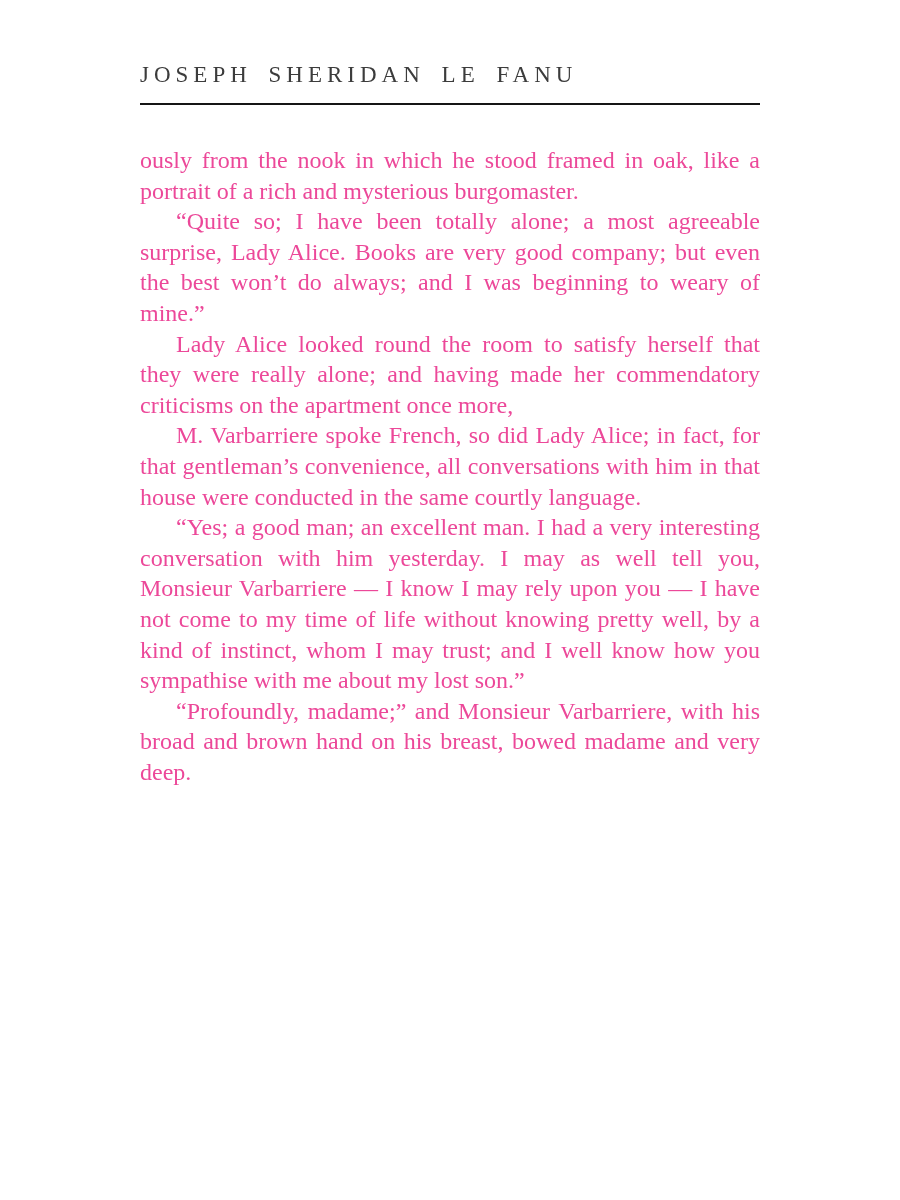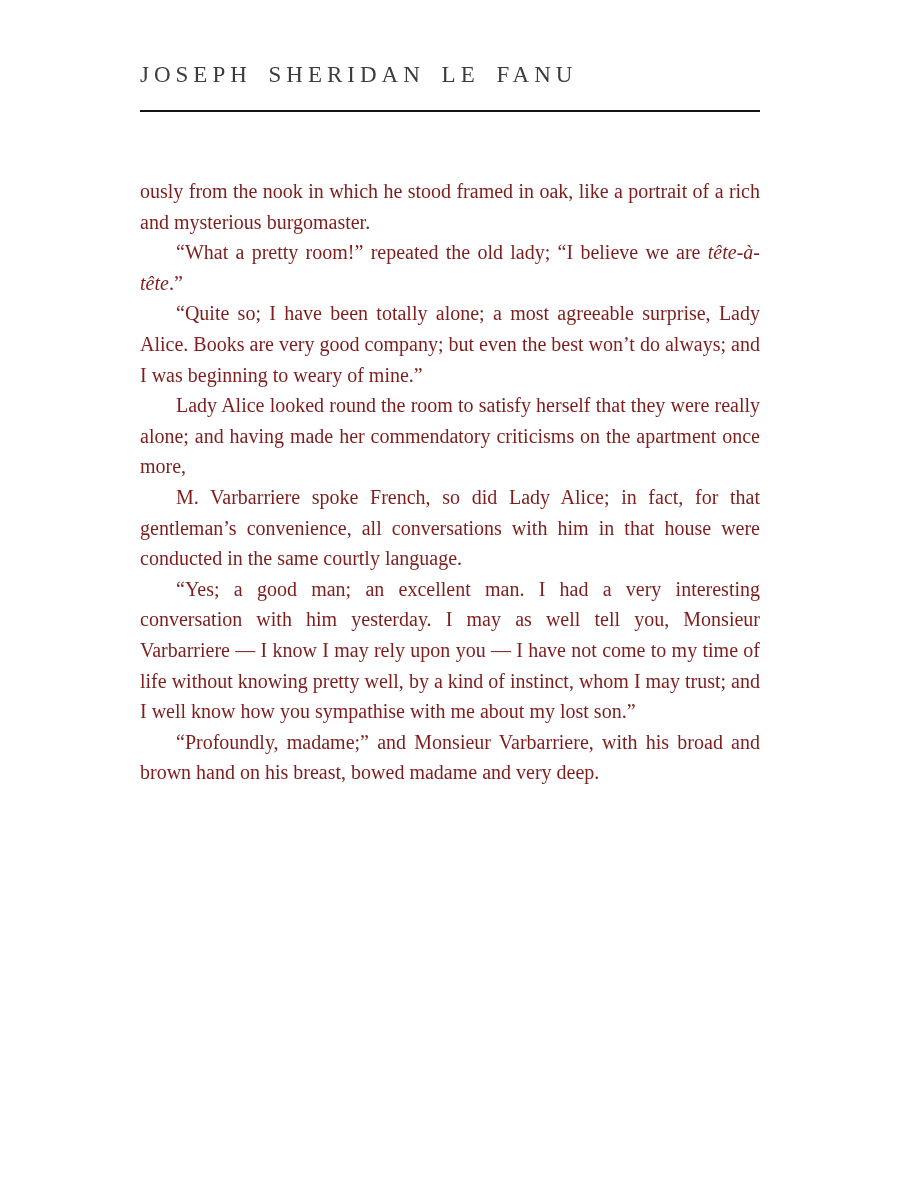--- a/index.html
+++ b/index.html
@@ -27,7 +27,7 @@
     word-spacing: 6px;
     color: #3c3c3c;
     font-weight: 400;
-    padding-bottom: 22px;
+    padding-bottom: 15px;
     border-bottom: 2px solid #151515;
     white-space: nowrap;
   }

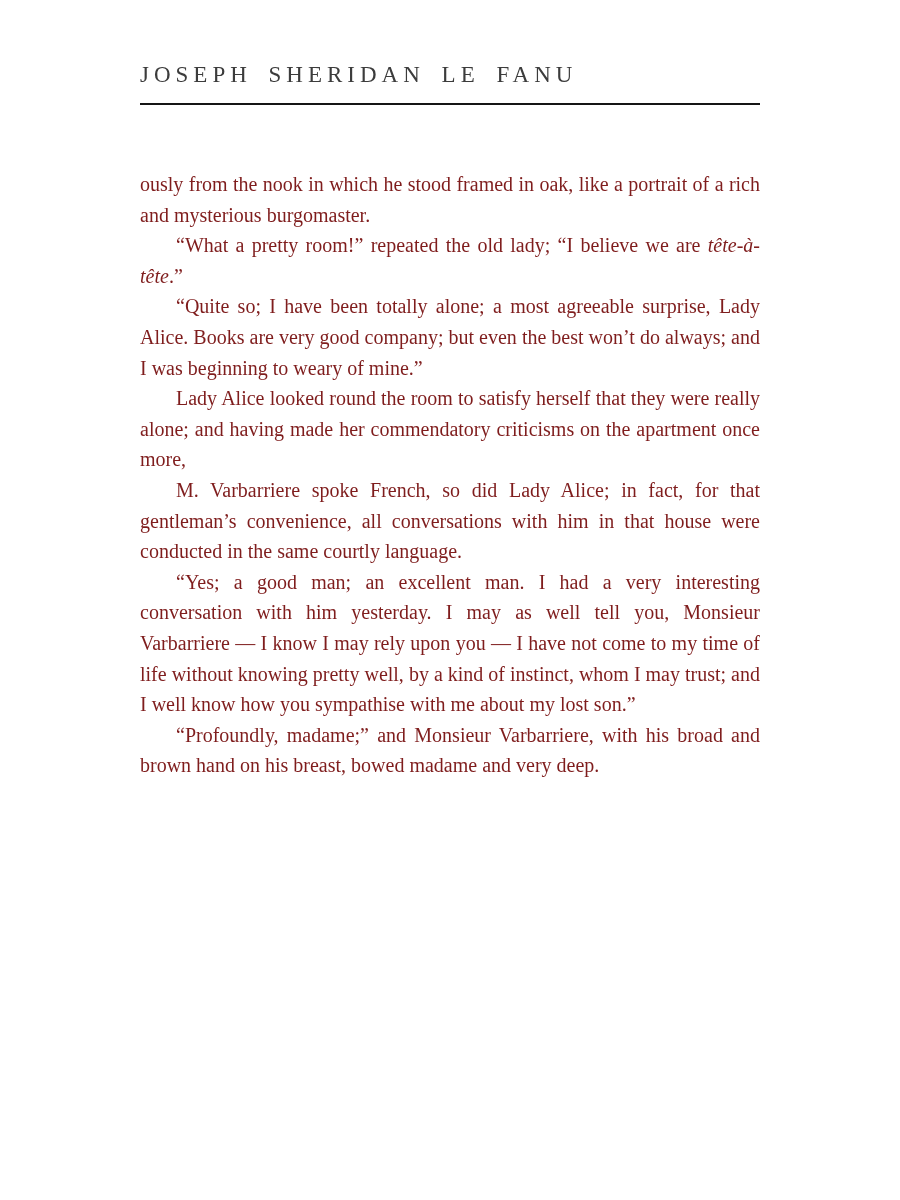--- a/index.html
+++ b/index.html
@@ -32,10 +32,10 @@
     white-space: nowrap;
   }
   .text-block {
-    margin-top: 64px;
-    font-size: 20px;
+    margin-top: 40px;
+    font-size: 24px;
     line-height: 30.6px;
-    color: #7f1d1d;
+    color: #ec4899;
     text-align: justify;
   }
   .text-block p {

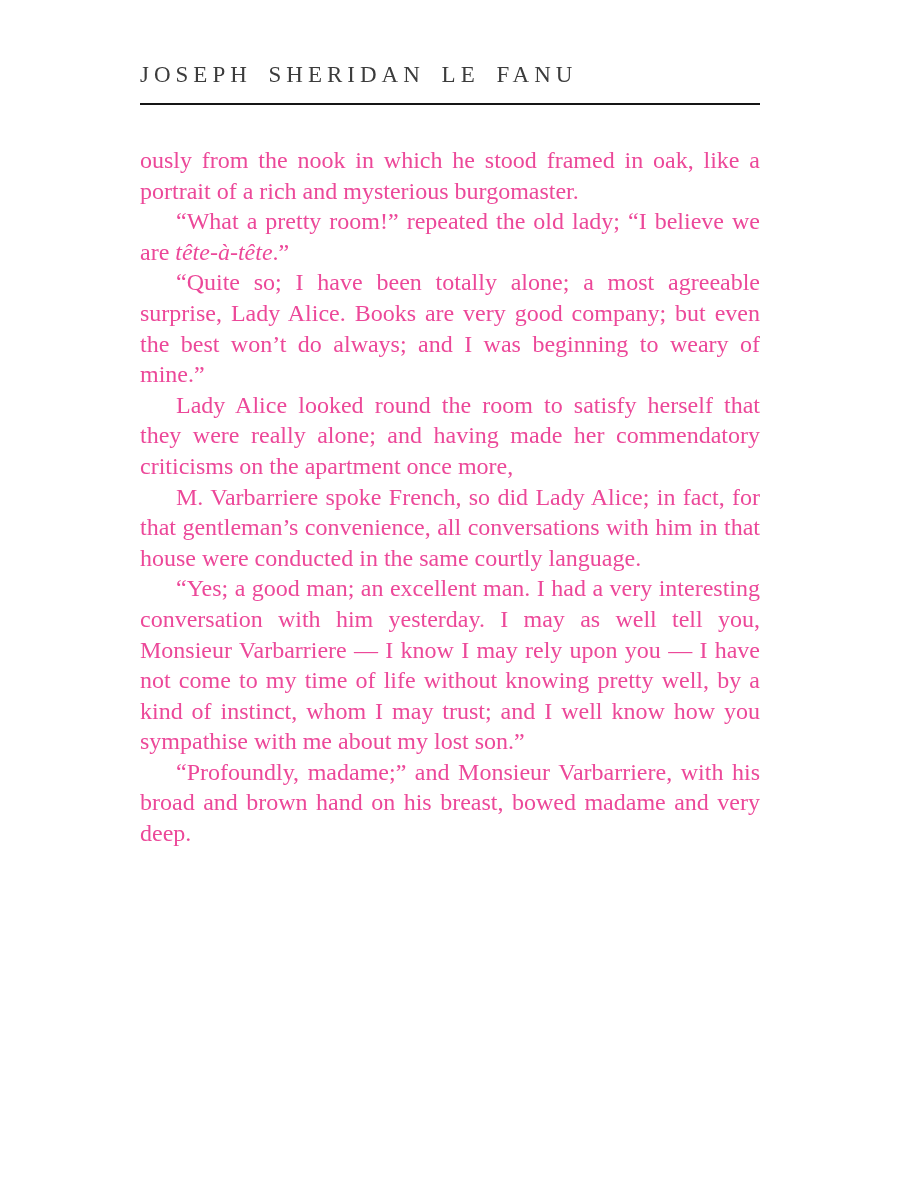--- a/index.html
+++ b/index.html
@@ -57,7 +57,6 @@
   <div class="running-header">JOSEPH SHERIDAN LE FANU</div>
   <div class="text-block">
       <p class=""><span>ously from the nook in which he stood framed in oak, like a portrait of a rich and mysterious burgomaster.</span></p>
-      <p class="indent"><span>“What a pretty room!” repeated the old lady; “I believe we are </span><em>tête-à-tête</em><span>.”</span></p>
       <p class="indent"><span>“Quite so; I have been totally alone; a most agreeable surprise, Lady Alice. Books are very good company; but even the best won’t do always; and I was beginning to weary of mine.”</span></p>
       <p class="indent"><span>Lady Alice looked round the room to satisfy herself that they were really alone; and having made her commendatory criticisms on the apartment once more,</span></p>
       <p class="indent"><span>M. Varbarriere spoke French, so did Lady Alice; in fact, for that gentleman’s convenience, all conversations with him in that house were conducted in the same courtly language.</span></p>

